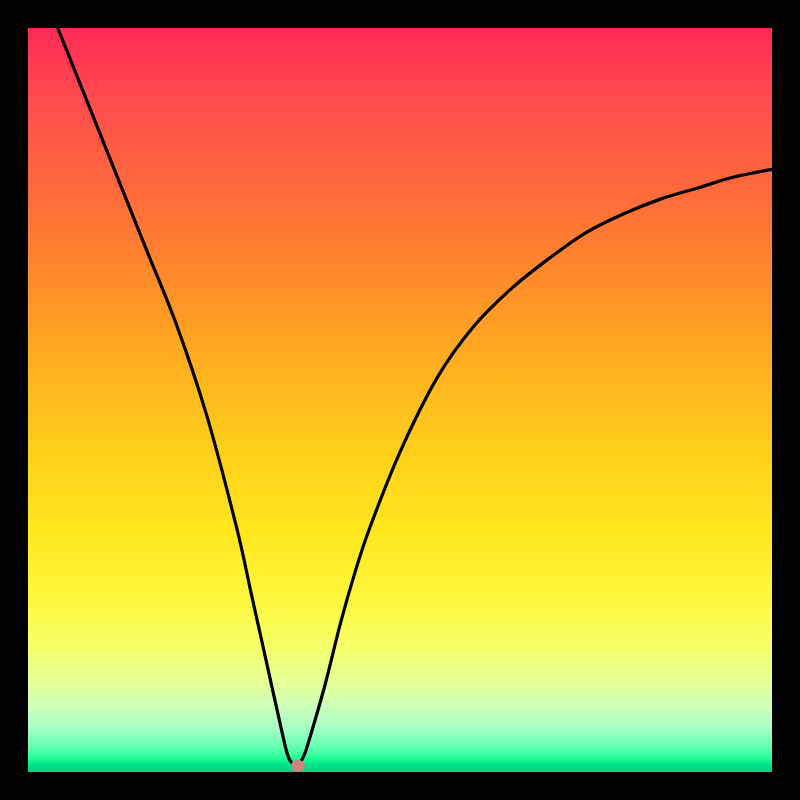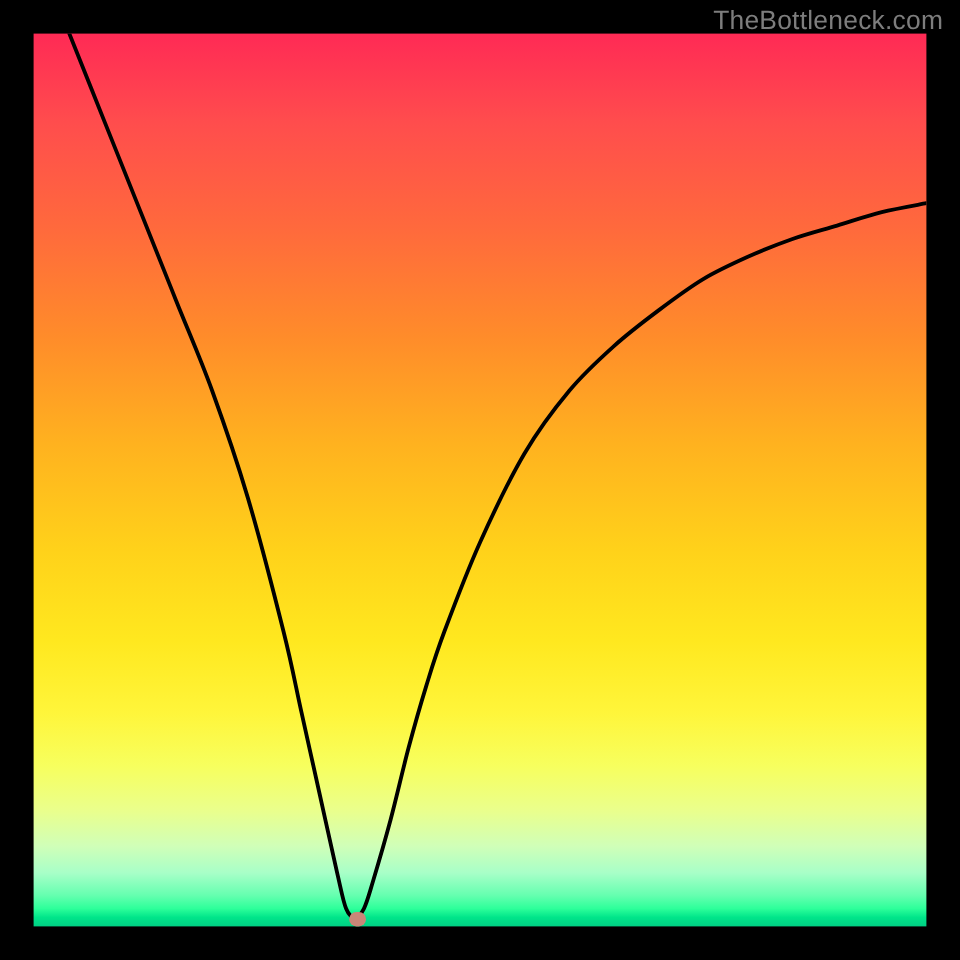--- a/index.html
+++ b/index.html
@@ -76,7 +76,6 @@
 <body>
 
 <div class="frame">
-  <div class="watermark">TheBottleneck.com</div>
   <div class="plot-area">
     <svg class="curve" viewBox="0 0 744 744" preserveAspectRatio="none">
       <path id="curve-path" d="M 29.76 0.00 C 34.72 12.40, 49.60 49.60, 59.52 74.40 C 69.44 99.20, 79.36 124.00, 89.28 148.80 C 99.20 173.60, 109.12 198.40, 119.04 223.20 C 128.96 248.00, 138.88 270.32, 148.80 297.60 C 158.72 324.88, 168.64 353.40, 178.56 386.88 C 188.48 420.36, 200.88 468.72, 208.32 498.48 C 215.76 528.24, 218.24 543.12, 223.20 565.44 C 228.16 587.76, 233.12 610.08, 238.08 632.40 C 243.04 654.72, 249.24 683.24, 252.96 699.36 C 256.68 715.48, 257.92 722.92, 260.40 729.12 C 262.88 735.32, 265.36 736.56, 267.84 736.56 C 270.32 736.56, 272.80 734.08, 275.28 729.12 C 277.76 724.16, 279.00 719.20, 282.72 706.80 C 286.44 694.40, 292.64 673.32, 297.60 654.72 C 302.56 636.12, 307.52 613.80, 312.48 595.20 C 317.44 576.60, 322.40 559.24, 327.36 543.12 C 332.32 527.00, 334.80 518.32, 342.24 498.48 C 349.68 478.64, 360.84 448.88, 372.00 424.08 C 383.16 399.28, 396.80 370.76, 409.20 349.68 C 421.60 328.60, 434.00 312.48, 446.40 297.60 C 458.80 282.72, 471.20 271.56, 483.60 260.40 C 496.00 249.24, 508.40 239.94, 520.80 230.64 C 533.20 221.34, 545.60 212.04, 558.00 204.60 C 570.40 197.16, 582.80 191.58, 595.20 186.00 C 607.60 180.42, 620.00 175.46, 632.40 171.12 C 644.80 166.78, 657.20 163.68, 669.60 159.96 C 682.00 156.24, 694.40 151.90, 706.80 148.80 C 719.20 145.70, 737.80 142.60, 744.00 141.36" stroke="#000" stroke-width="3.2" fill="none" stroke-linejoin="round" stroke-linecap="round"></path>

